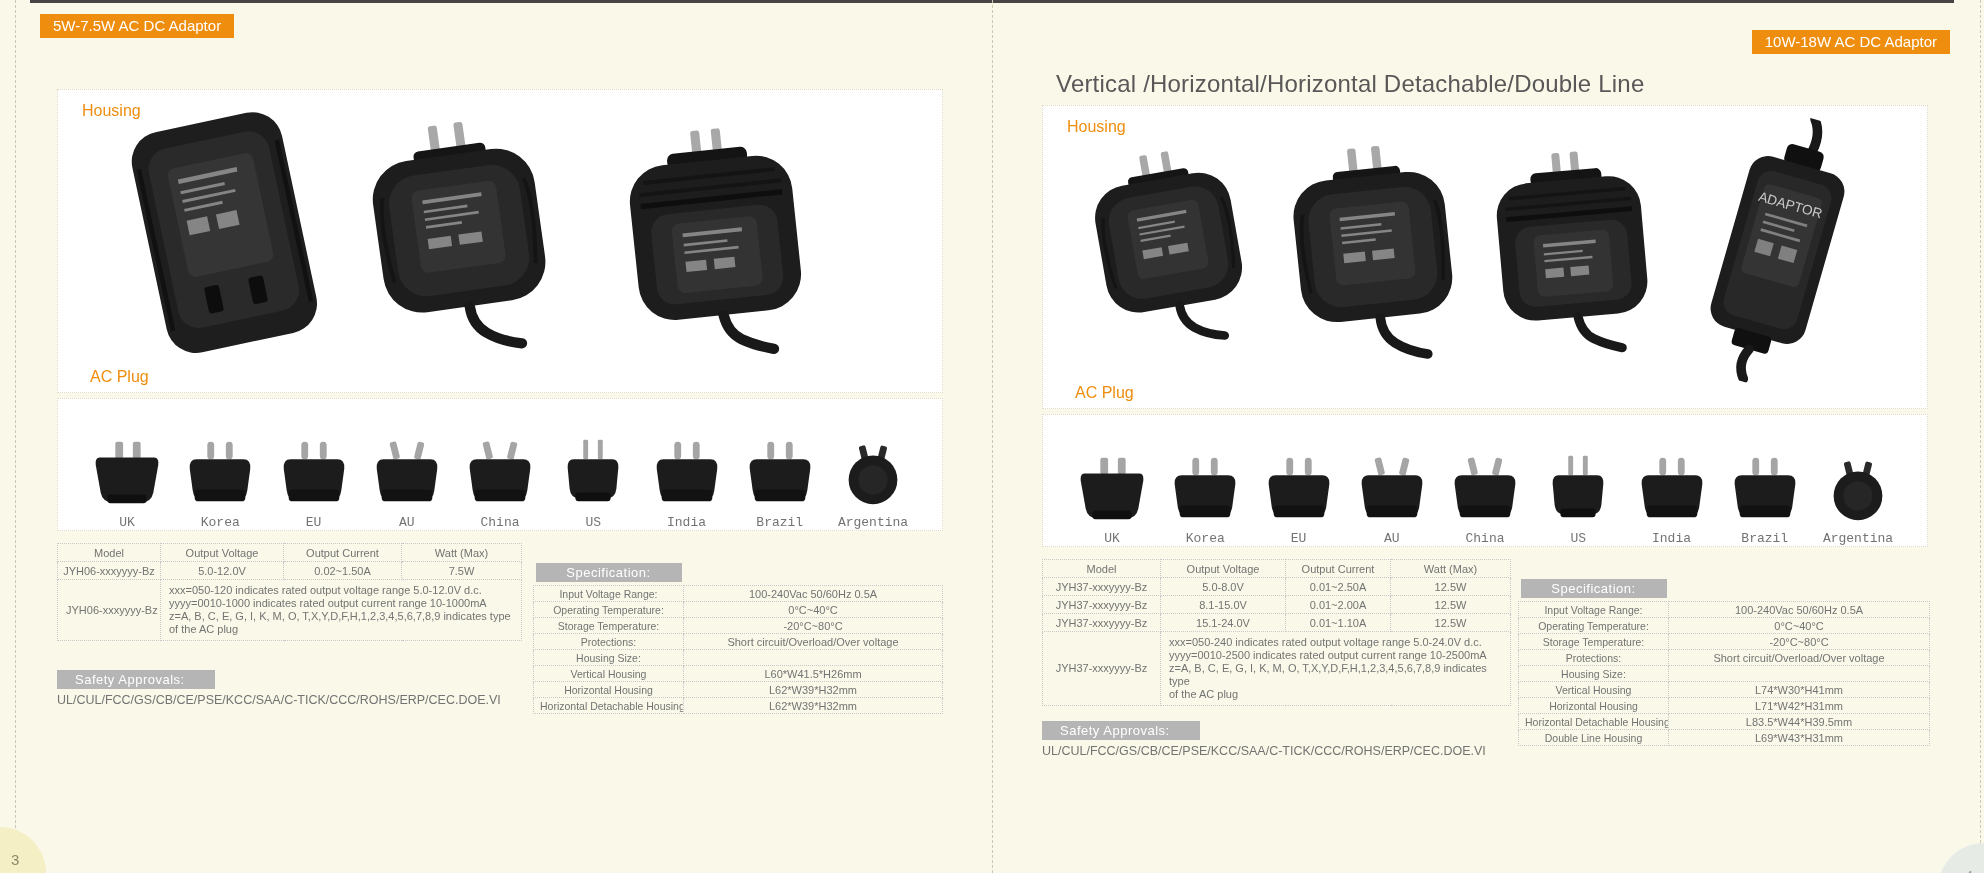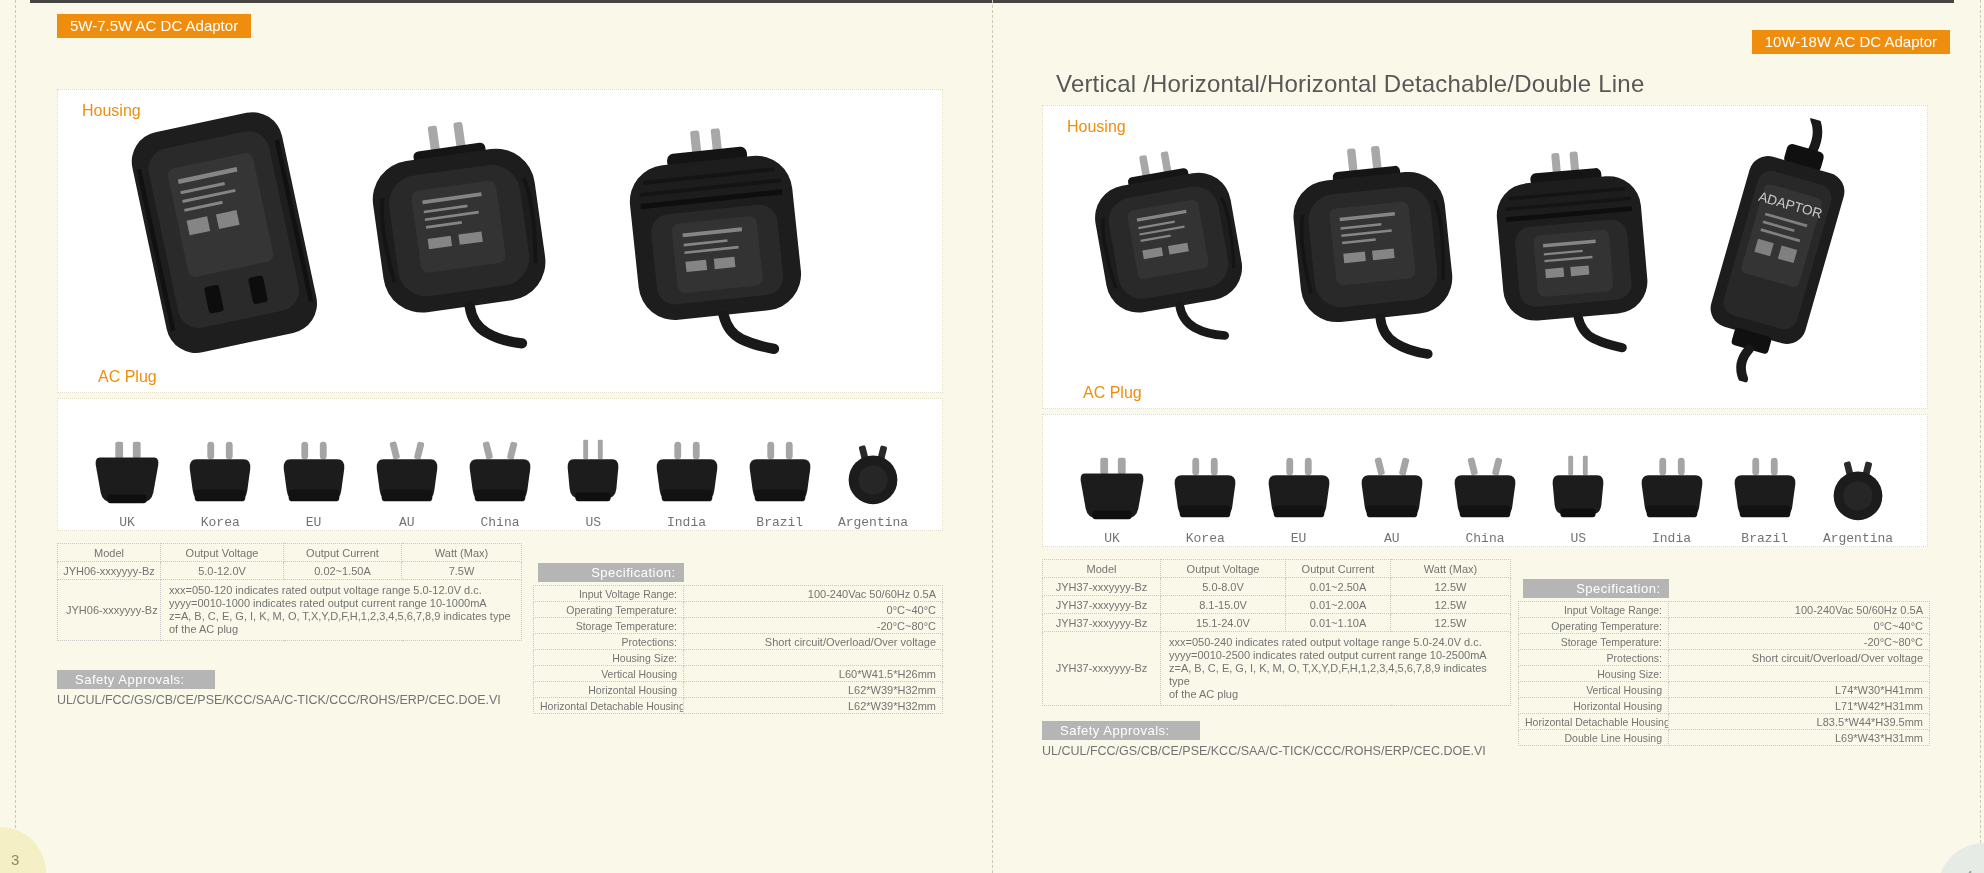--- a/index.html
+++ b/index.html
@@ -12,7 +12,7 @@
   .vline{position:absolute; top:0; bottom:0; width:0; border-left:1px dashed #ccc8b4;}
   .page{position:absolute; top:0; width:992px; height:873px;}
   .tag{position:absolute; top:14px; background:var(--accent); color:#fff; font-size:15px; padding:3px 13px 4px; white-space:nowrap;}
-  .tag-left{left:40px;margin-left:17px;}
+  .tag-left{left:40px;}
   .tag-right{right:34px;}
   .title{position:absolute; top:54px; margin:0; font-size:24px; font-weight:400; color:#595757; letter-spacing:.2px; white-space:nowrap;}
   .title-left{left:60px;}

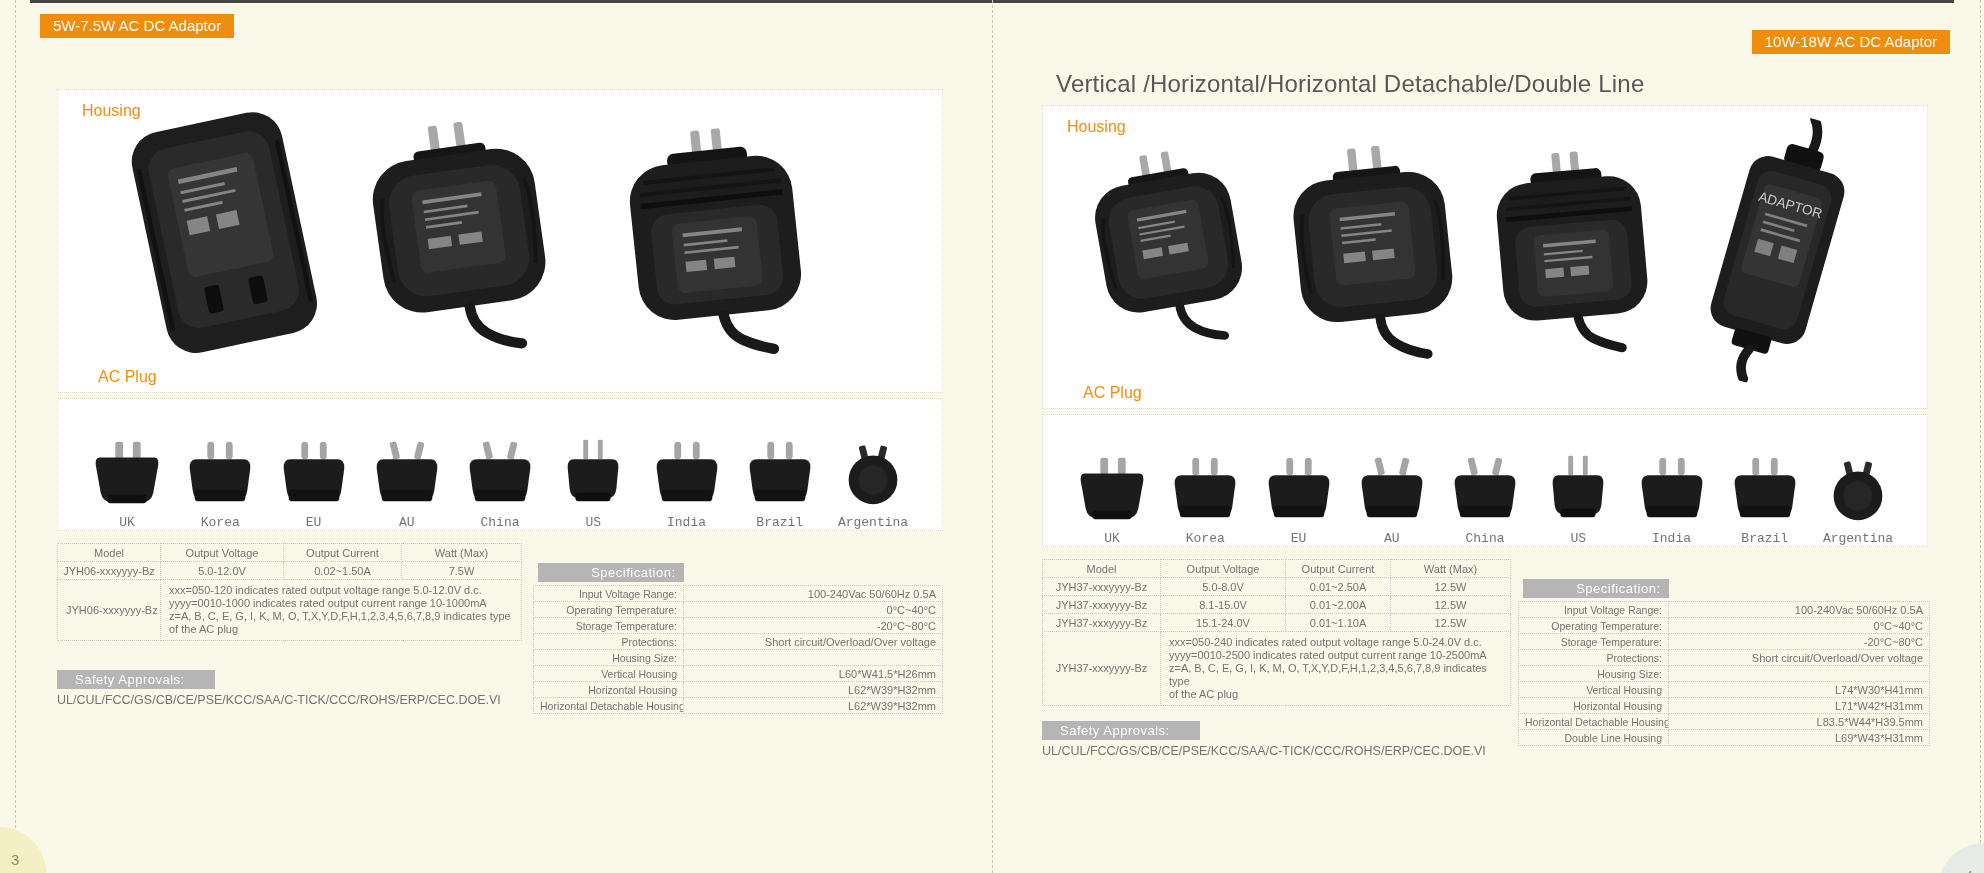--- a/index.html
+++ b/index.html
@@ -23,7 +23,7 @@
   .pl-57{left:57px;} .pl-50{left:50px;}
   .sec-label{position:absolute; font-size:16px; color:var(--accent);}
   .housing-label{left:24px; top:12px;}
-  .acplug-label{left:40px; bottom:6px;}
+  .acplug-label{left:32px; bottom:6px;}
   .adaptor{position:absolute;}
   .plug-row{display:flex; justify-content:space-between; align-items:flex-end; height:100%; box-sizing:border-box; padding:10px 26px 0;font-family:Liberation Mono, monospace;}
   .plug-item{display:flex; flex-direction:column; align-items:center; width:86px;}

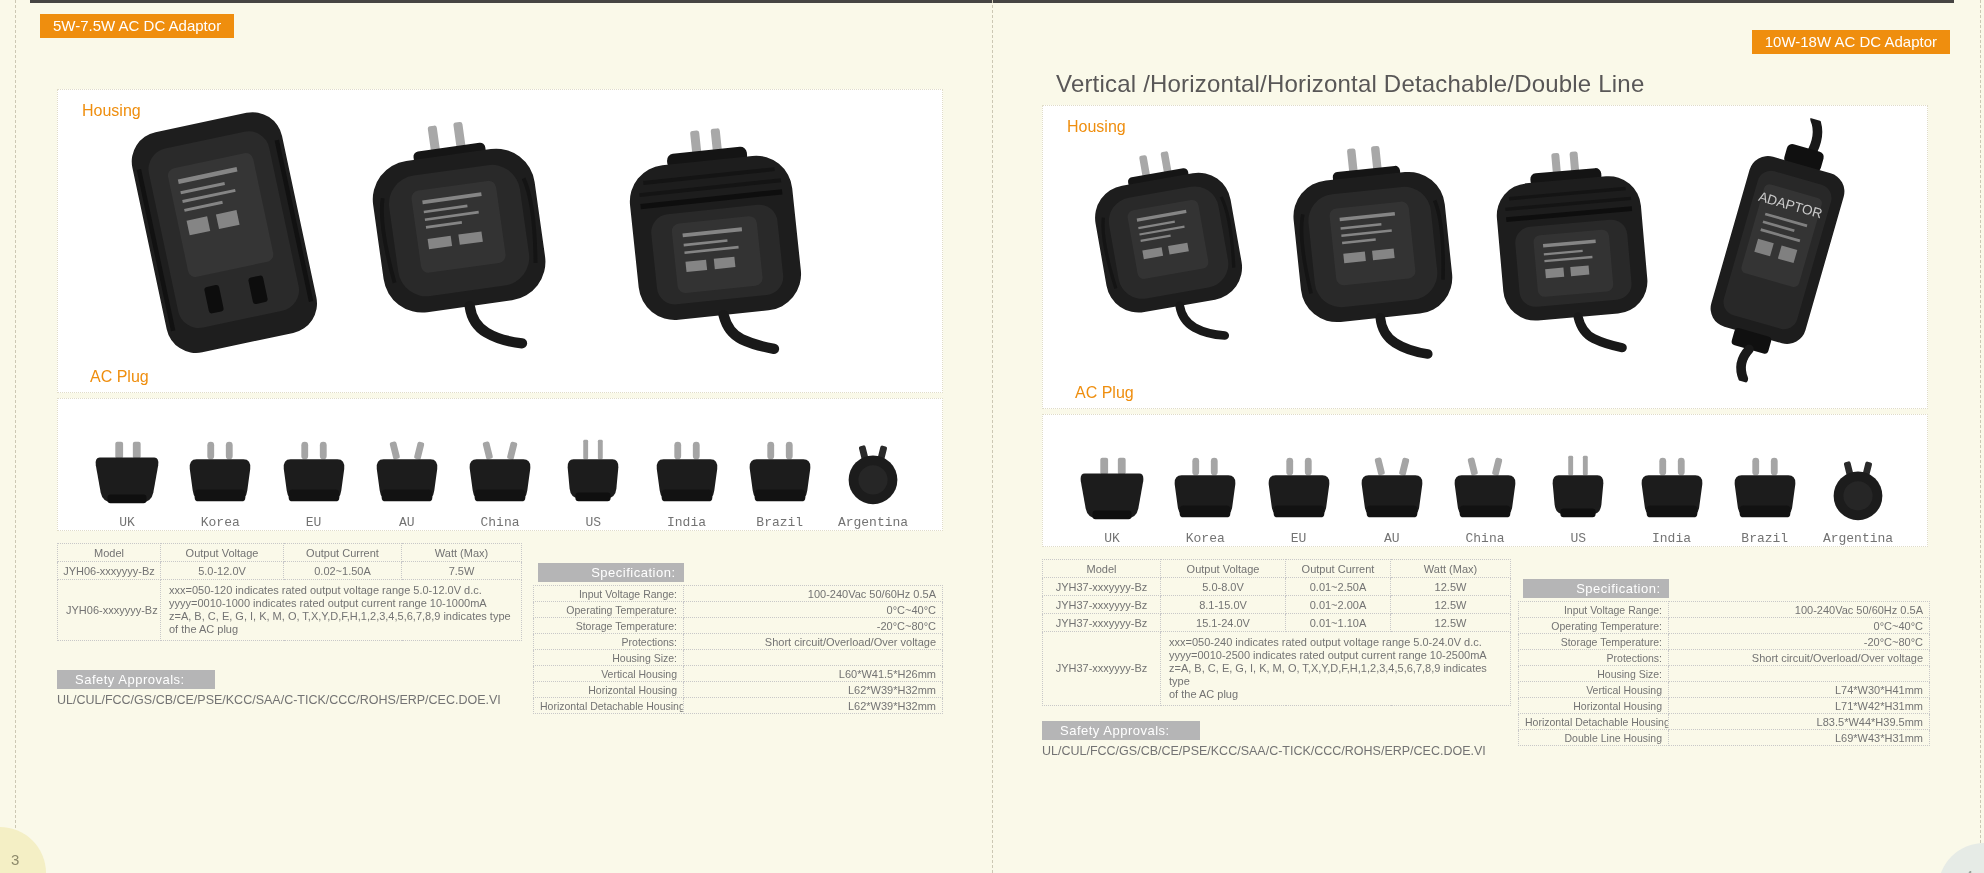--- a/index.html
+++ b/index.html
@@ -35,7 +35,7 @@
   .note-row td{text-align:left; white-space:pre-line; line-height:13px; padding:4px 8px; height:auto;}
   .note-row td:first-child{text-align:center; white-space:nowrap;}
   .spec-table{top:563px; font-size:11px; color:#737373;}
-  .spec-table td{border:1px dotted #c8c8c8; text-align:right; padding:1px 6px; height:13px; overflow:hidden; white-space:nowrap;}
+  .spec-table td{border:1px dotted #c8c8c8; text-align:center; padding:1px 6px; height:13px; overflow:hidden; white-space:nowrap;}
   .spec-table td:first-child{font-size:10.5px;}
   .spec-head td{border:none; padding:0 0 3px 0; background:transparent;}
   .badge{background:var(--badge); color:#fff; font-size:13px; letter-spacing:.5px;}

